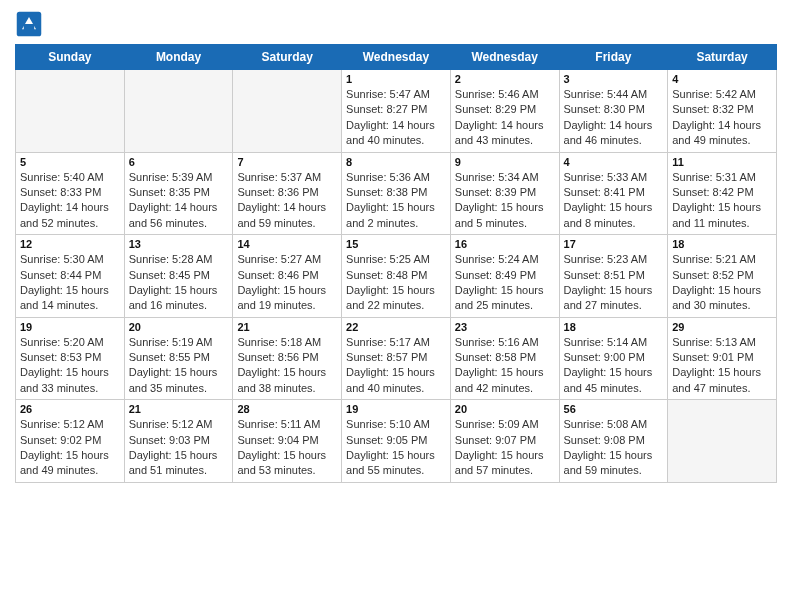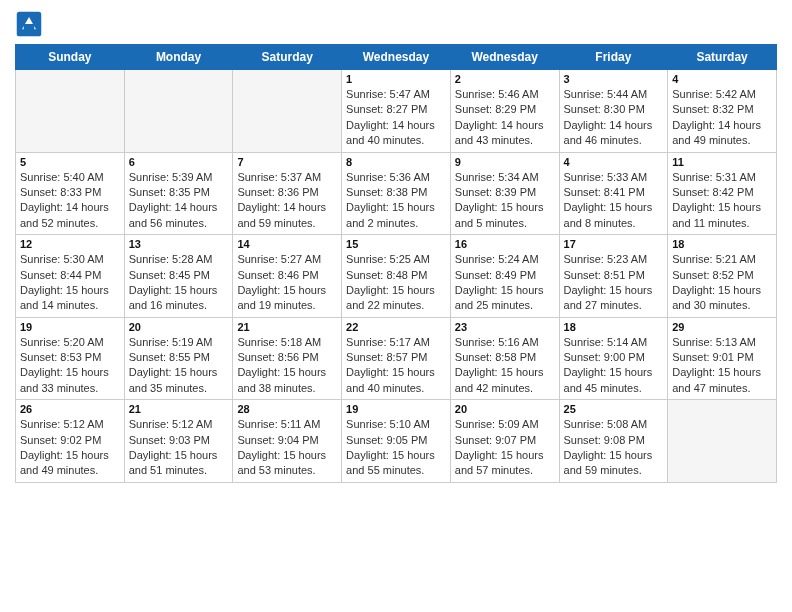--- a/index.html
+++ b/index.html
@@ -260,7 +260,7 @@
             <div class="day-info">Sunrise: 5:09 AM<br>Sunset: 9:07 PM<br>Daylight: 15 hours and 57 minutes.</div>
           </td>
           <td>
-            <div class="day-num">25</div>
+            <div class="day-num">56</div>
             <div class="day-info">Sunrise: 5:08 AM<br>Sunset: 9:08 PM<br>Daylight: 15 hours and 59 minutes.</div>
           </td>
           <td class="empty"></td>

